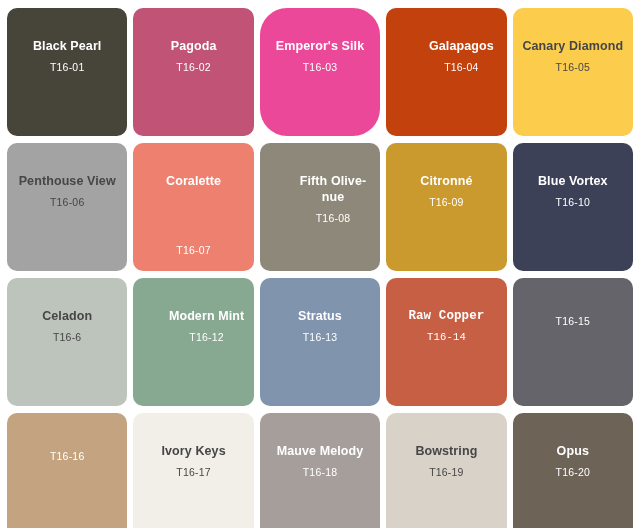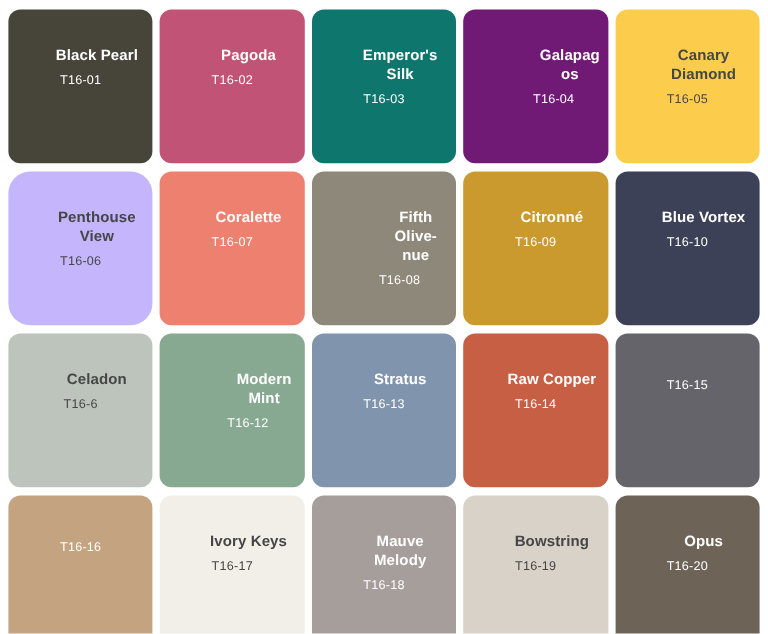--- a/index.html
+++ b/index.html
@@ -45,7 +45,6 @@
     text-align: center;
     letter-spacing: 0.1px;
     word-break: break-word;
-    margin-left: 27px;
   }
 
   .swatch-code {

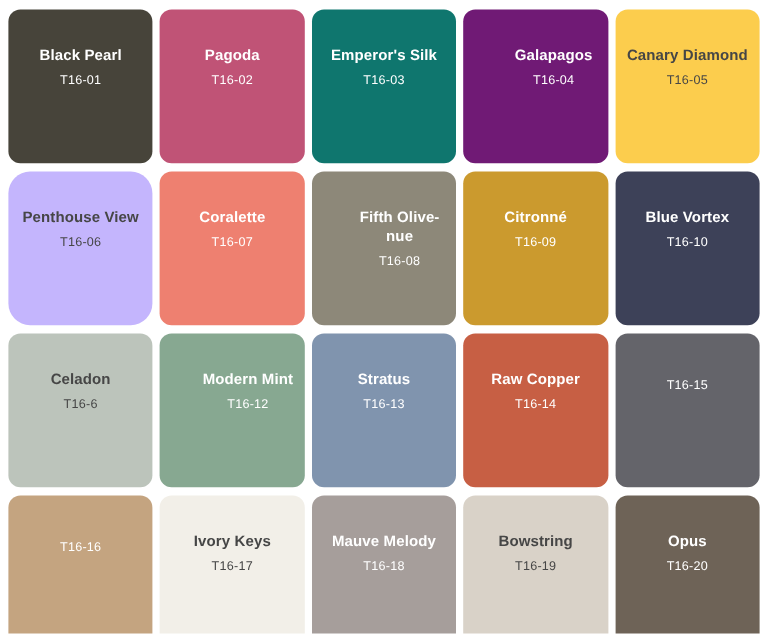--- a/index.html
+++ b/index.html
@@ -74,7 +74,7 @@
       <div class="swatch-name">Pagoda</div>
       <div class="swatch-code">T16-02</div>
     </div>
-    <div class="swatch light-text" style="background: #0f766e;">
+    <div class="swatch light-text" style="background: #ec4899; border-radius: 27px;">
       <div class="swatch-name">Emperor's Silk</div>
       <div class="swatch-code">T16-03</div>
     </div>

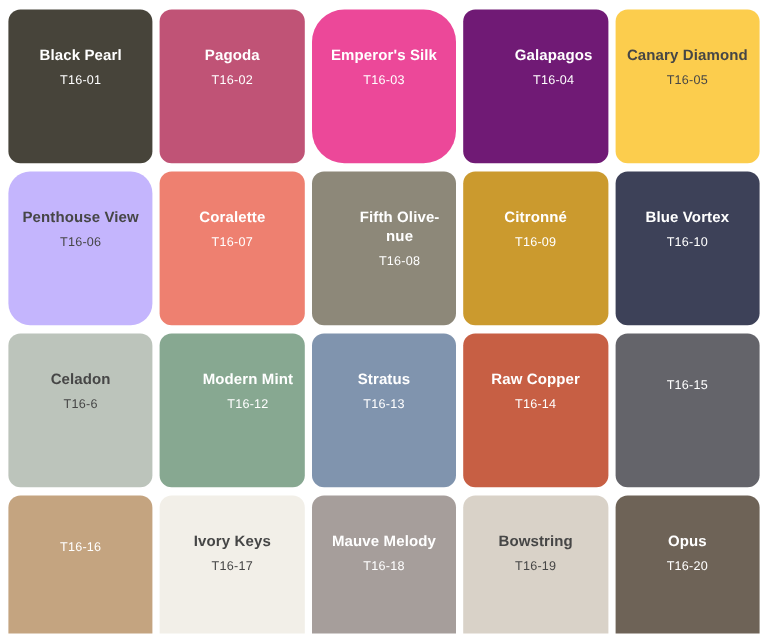--- a/index.html
+++ b/index.html
@@ -78,7 +78,7 @@
       <div class="swatch-name">Emperor's Silk</div>
       <div class="swatch-code">T16-03</div>
     </div>
-    <div class="swatch light-text" style="background: #701a75; padding-left: 36px;">
+    <div class="swatch light-text" style="background: #c2410c; padding-left: 36px;">
       <div class="swatch-name">Galapagos</div>
       <div class="swatch-code">T16-04</div>
     </div>

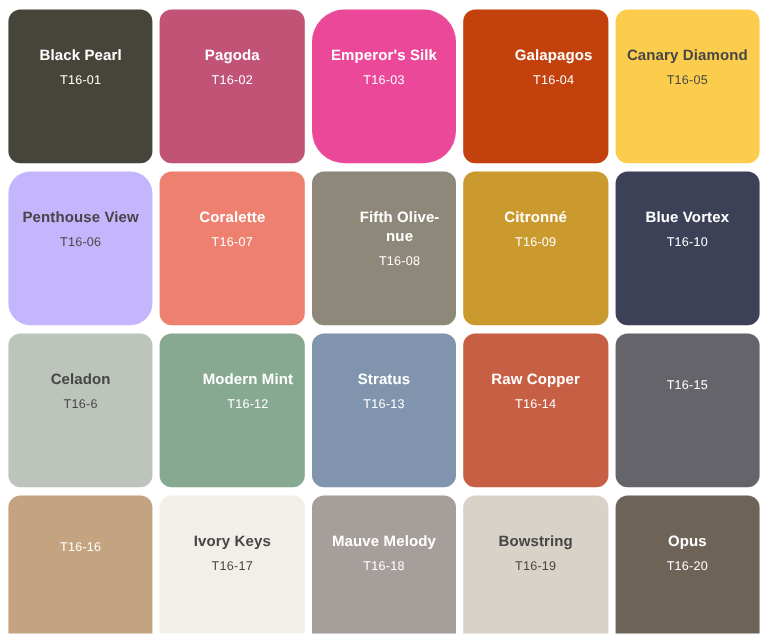--- a/index.html
+++ b/index.html
@@ -86,7 +86,7 @@
       <div class="swatch-name">Canary Diamond</div>
       <div class="swatch-code">T16-05</div>
     </div>
-    <div class="swatch dark-text" style="background: #c4b5fd; border-radius: 18px;">
+    <div class="swatch dark-text" style="background: #a3a3a3;">
       <div class="swatch-name">Penthouse View</div>
       <div class="swatch-code">T16-06</div>
     </div>

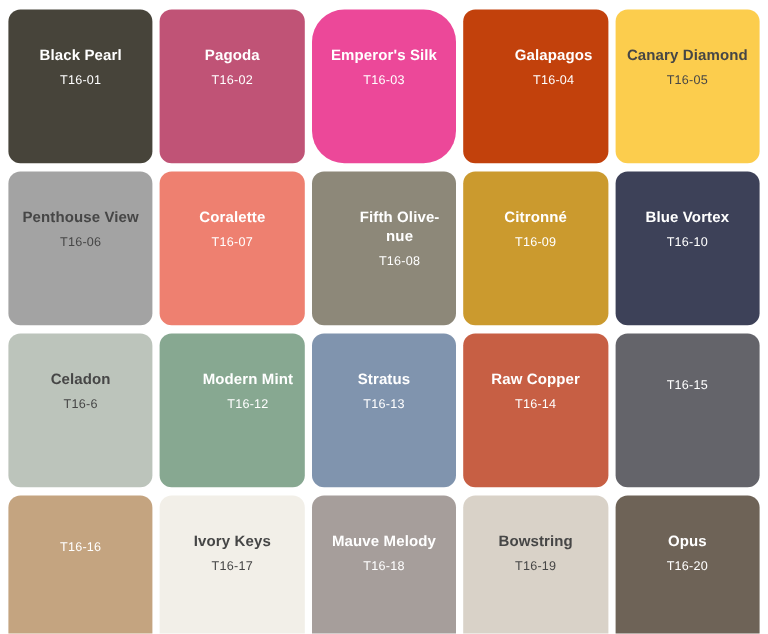--- a/index.html
+++ b/index.html
@@ -90,7 +90,7 @@
       <div class="swatch-name">Penthouse View</div>
       <div class="swatch-code">T16-06</div>
     </div>
-    <div class="swatch light-text" style="background: rgb(238, 128, 112);">
+    <div class="swatch light-text" style="background: rgb(238, 128, 112); gap: 48px;">
       <div class="swatch-name">Coralette</div>
       <div class="swatch-code">T16-07</div>
     </div>

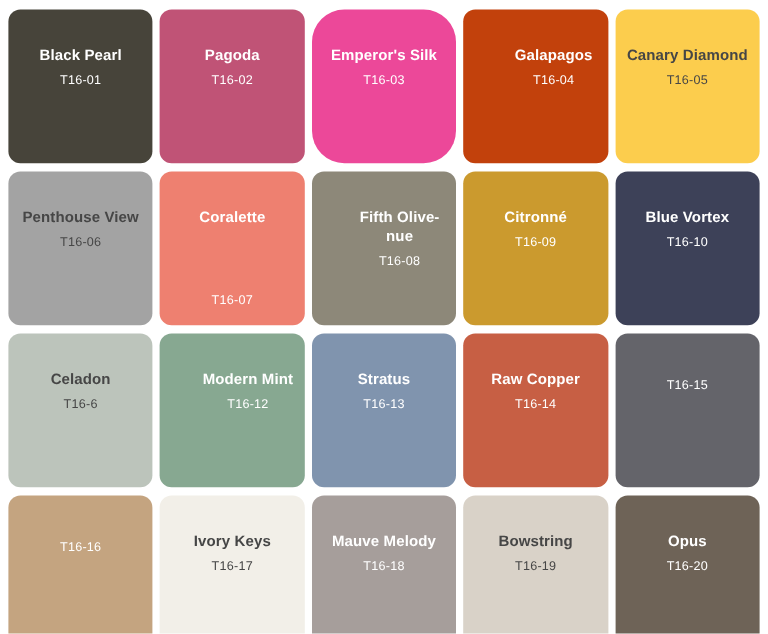--- a/index.html
+++ b/index.html
@@ -118,7 +118,7 @@
       <div class="swatch-name">Stratus</div>
       <div class="swatch-code">T16-13</div>
     </div>
-    <div class="swatch light-text" style="background: rgb(199, 95, 68);">
+    <div class="swatch light-text" style="background: rgb(199, 95, 68); font-family: Liberation Mono, monospace;">
       <div class="swatch-name">Raw Copper</div>
       <div class="swatch-code">T16-14</div>
     </div>

